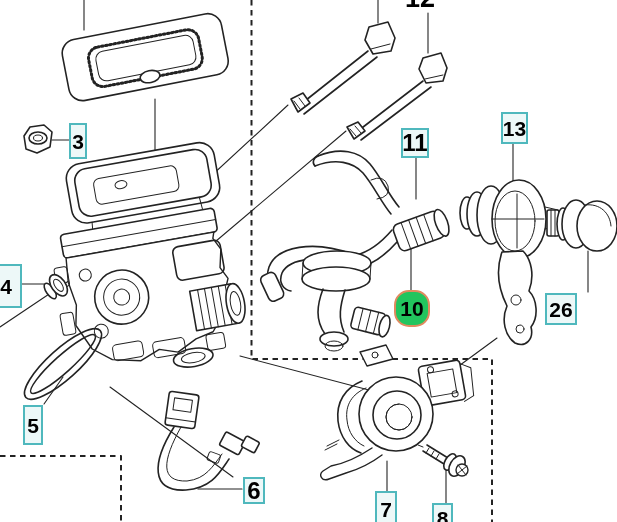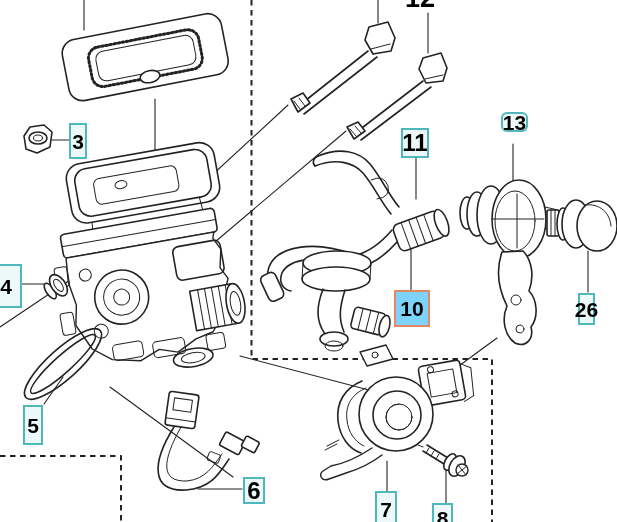--- a/index.html
+++ b/index.html
@@ -234,7 +234,7 @@
   <div class="callout hl" style="left:394px; top:290px; width:36px; height:37px;">10</div>
   <div class="callout sm" style="left:401px; top:128px; width:28px; height:30px;">11</div>
   <div class="callout bare" style="left:399px; top:-17px; width:42px; height:30px;">12</div>
-  <div class="callout" style="left:501px; top:112px; width:27px; height:20px;border-radius:6px;">13</div>
+  <div class="callout" style="left:501px; top:112px; width:27px; height:32px;">13</div>
   <div class="callout" style="left:578px; top:293px; width:17px; height:32px;">26</div>
 
 </div>

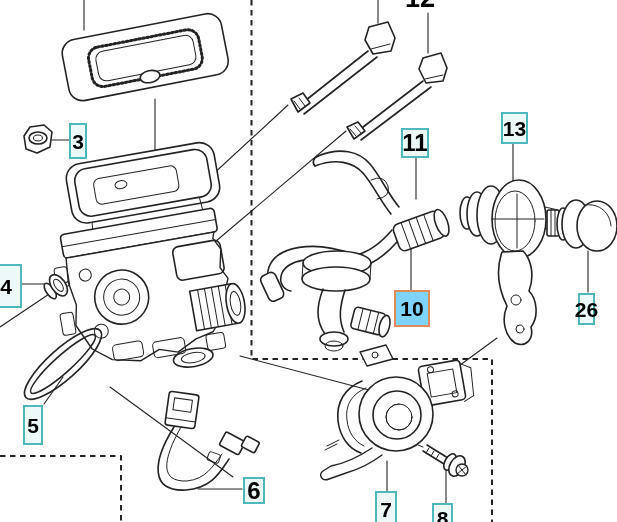--- a/index.html
+++ b/index.html
@@ -14,7 +14,7 @@
     display:flex;align-items:center;justify-content:center;
     cursor:pointer;z-index:5;
   }
-  .callout.hl{border-color:#e18a5f;background:#7dd3fc;}
+  .callout.hl{border-color:#e18a5f;background:#22c55e;border-radius:15px;}
   .callout.bare{border:none;background:transparent;font-size:27px;}
   .callout.sm{font-size:24px;}
 </style>

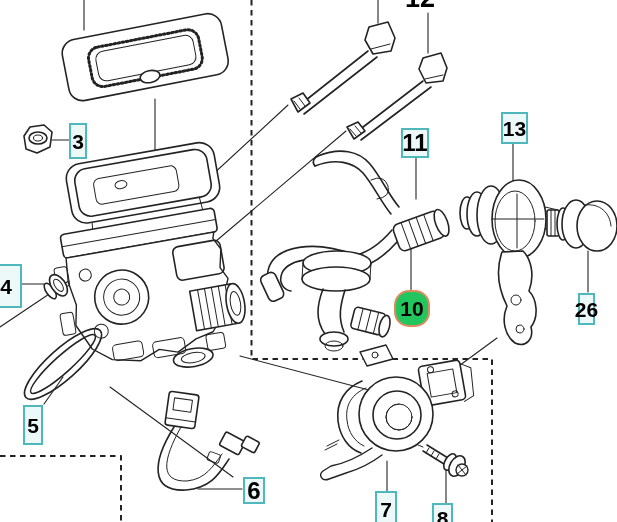--- a/index.html
+++ b/index.html
@@ -235,7 +235,7 @@
   <div class="callout sm" style="left:401px; top:128px; width:28px; height:30px;">11</div>
   <div class="callout bare" style="left:399px; top:-17px; width:42px; height:30px;">12</div>
   <div class="callout" style="left:501px; top:112px; width:27px; height:32px;">13</div>
-  <div class="callout" style="left:578px; top:293px; width:17px; height:32px;">26</div>
+  <div class="callout" style="left:545px; top:293px; width:32px; height:32px;">26</div>
 
 </div>
 

